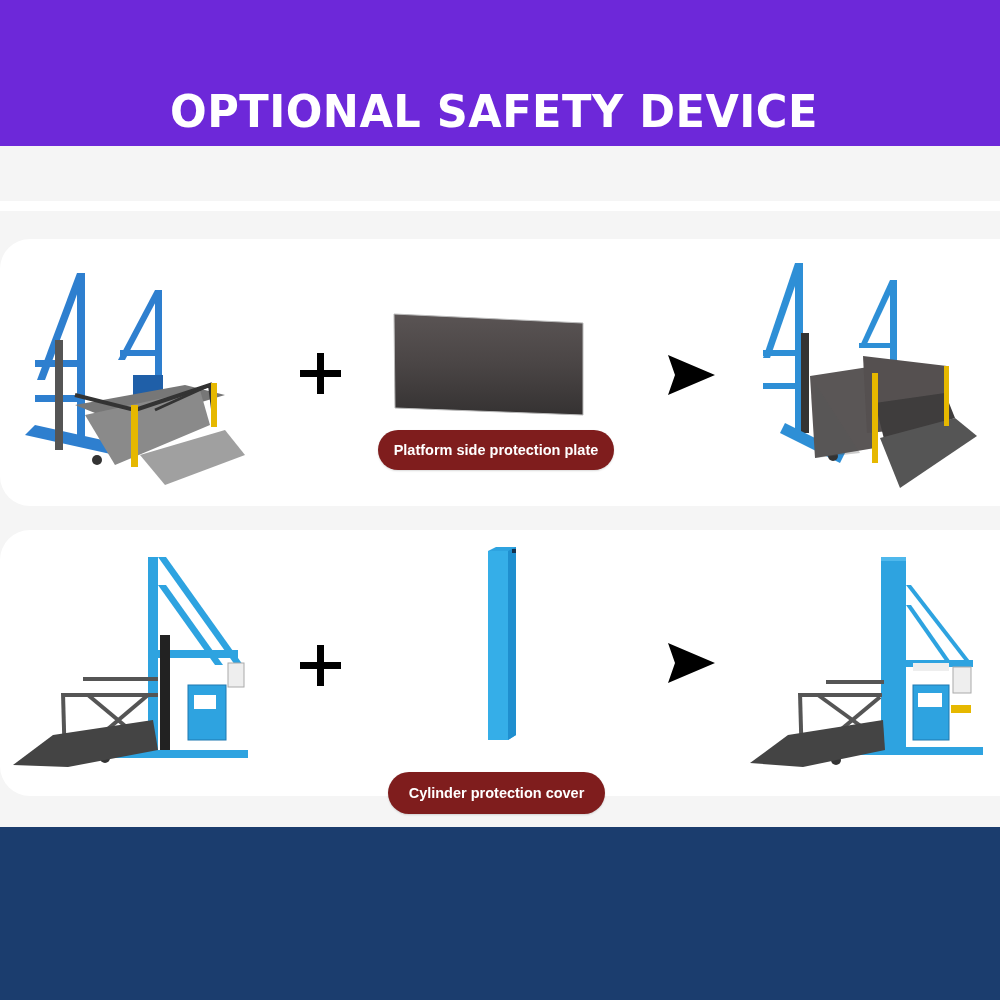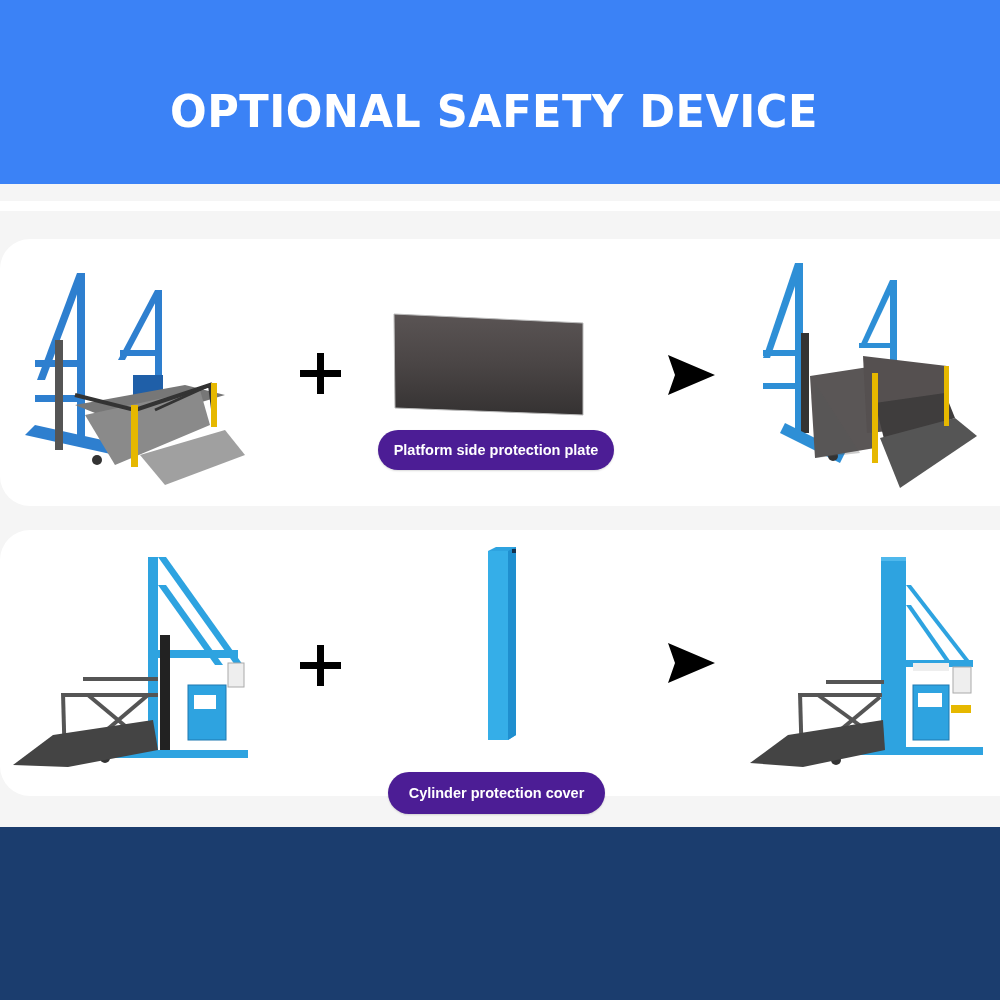--- a/index.html
+++ b/index.html
@@ -4,7 +4,7 @@
 <style>
   html,body{margin:0;padding:0;}
   body{width:1000px;height:1000px;position:relative;overflow:hidden;background:#f5f5f5;font-family:"Liberation Sans",sans-serif;}
-  .header{position:absolute;left:0;top:0;width:1000px;height:184px;background:#3b82f6;}
+  .header{position:absolute;left:0;top:0;width:1000px;height:146px;background:#6d28d9;}
   .title{position:absolute;left:170px;top:80px;width:640px;height:64px;color:#fff;font-family:"DejaVu Sans",sans-serif;font-weight:bold;font-size:44px;line-height:64px;letter-spacing:0.5px;white-space:nowrap;transform:scaleX(0.98);transform-origin:left center;}
   .white-strip{position:absolute;left:0;top:201px;width:1000px;height:10px;background:#ffffff;}
   .stage{position:absolute;left:0;top:211px;width:1000px;height:616px;background:#f5f5f5;}

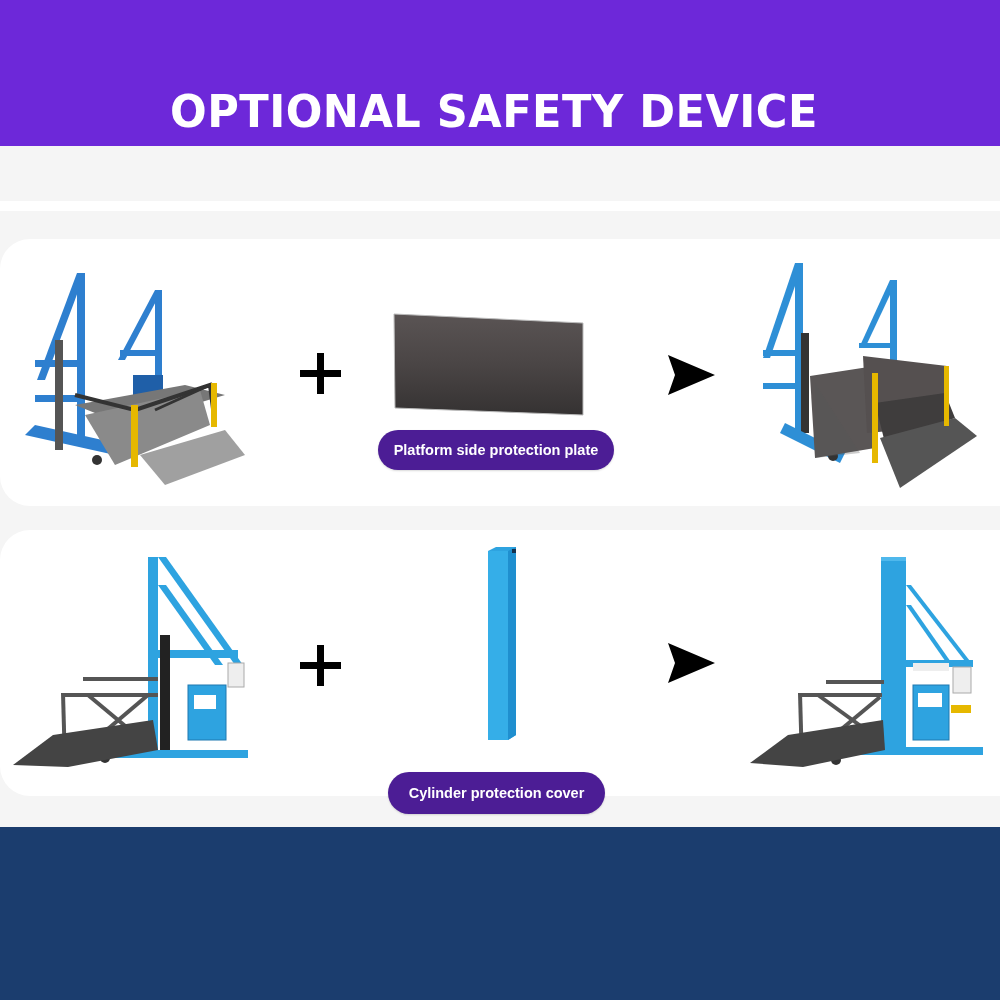--- a/index.html
+++ b/index.html
@@ -13,7 +13,7 @@
   .card2{top:530px;height:266px;}
   .footer{position:absolute;left:0;top:827px;width:1000px;height:173px;background:#1b3d6e;}
   .abs{position:absolute;}
-  .pill{position:absolute;background:#4c1d95;color:#fff;font-weight:bold;font-size:14.5px;border-radius:22px;display:flex;align-items:center;justify-content:center;white-space:nowrap;box-shadow:0 1px 2px rgba(0,0,0,0.15);}
+  .pill{position:absolute;background:#7f1d1d;color:#fff;font-weight:bold;font-size:14.5px;border-radius:22px;display:flex;align-items:center;justify-content:center;white-space:nowrap;box-shadow:0 1px 2px rgba(0,0,0,0.15);}
   .pill1{left:378px;top:430px;width:236px;height:40px;}
   .pill2{left:388px;top:772px;width:217px;height:42px;}
   svg{display:block;}

